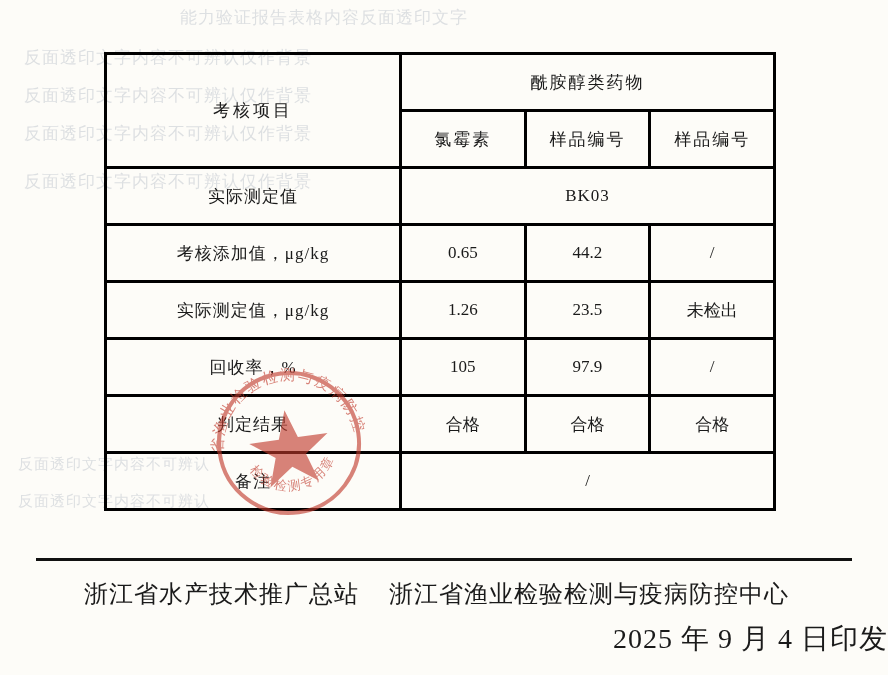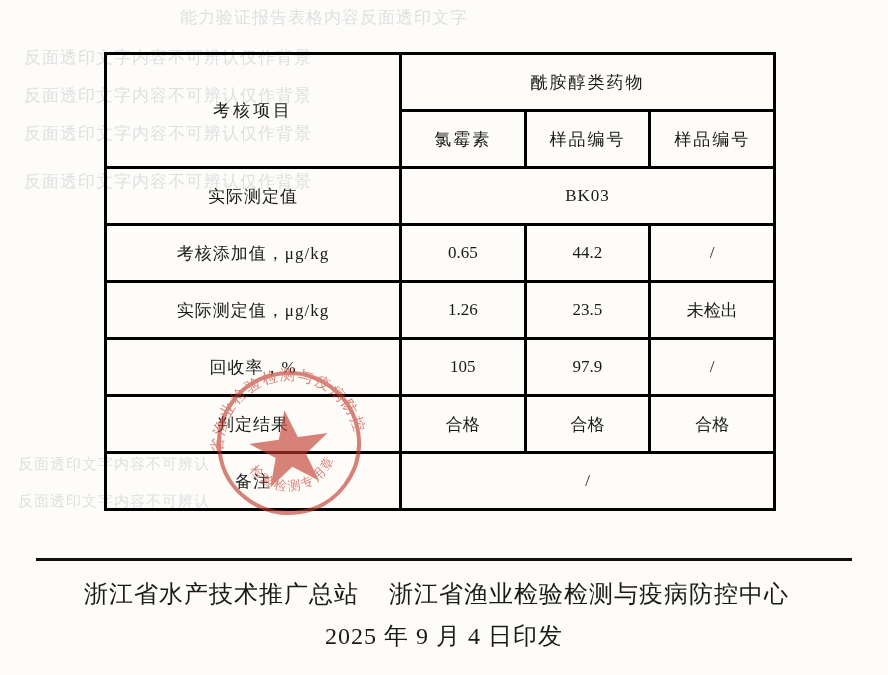--- a/index.html
+++ b/index.html
@@ -117,8 +117,8 @@
     top: 620px;
     left: 0;
     width: 888px;
-    text-align: center;
-    font-size: 24px;
+    text-align: right;
+    font-size: 28px;
     letter-spacing: 1px;
   }
 </style>

